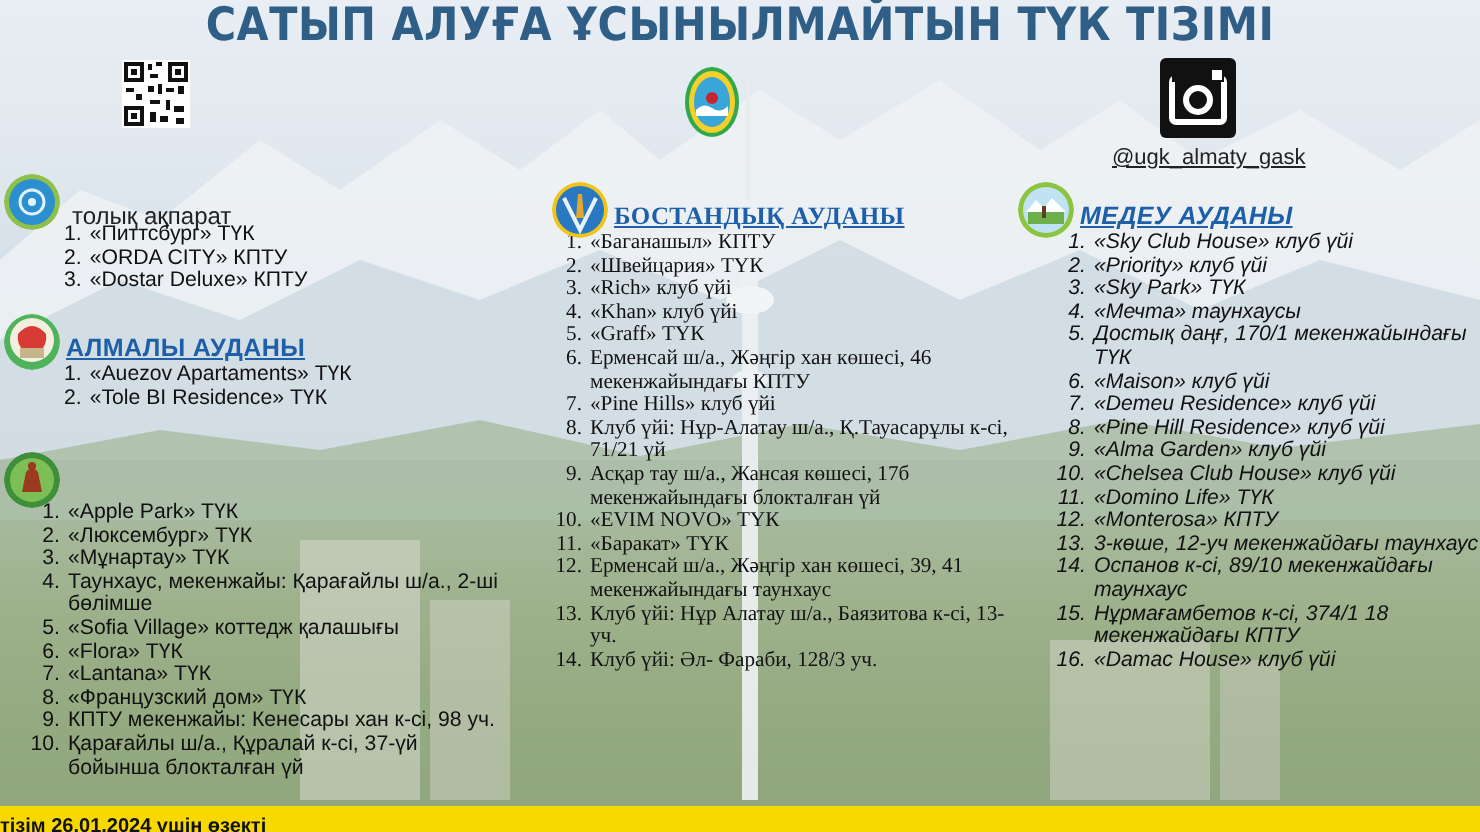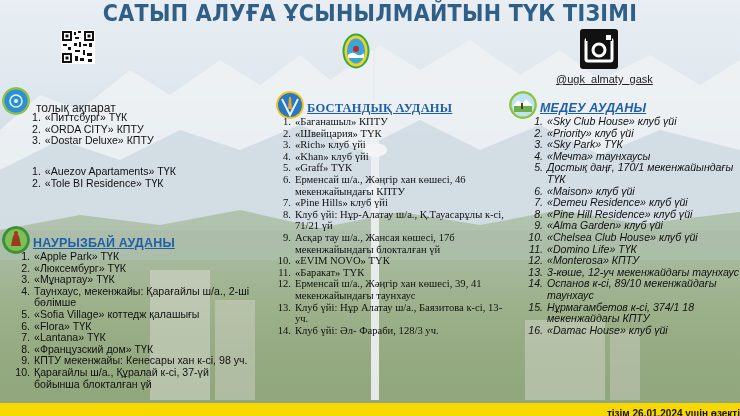--- a/index.html
+++ b/index.html
@@ -138,6 +138,15 @@
 </div>
 
 <div class="district" style="left:2px; top:166px; width:250px;">
+  <div class="d-head">
+    <svg class="d-logo" viewBox="0 0 28 28">
+      <circle cx="14" cy="14" r="14" fill="#4eb35a"></circle>
+        <circle cx="14" cy="13" r="11" fill="#f2efe0"></circle>
+      <path d="M7 10 Q14 2 21 10 Q22 18 14 20 Q6 18 7 10 Z" fill="#d83a34"></path>
+      <rect x="8" y="17" width="12" height="5" fill="#c6b58a"></rect>
+    </svg>
+    <span class="d-title">АЛМАЛЫ АУДАНЫ</span>
+  </div>
   <ol class="items" style="padding-left:30px;">
     <li>
         <span class="num">1.</span>

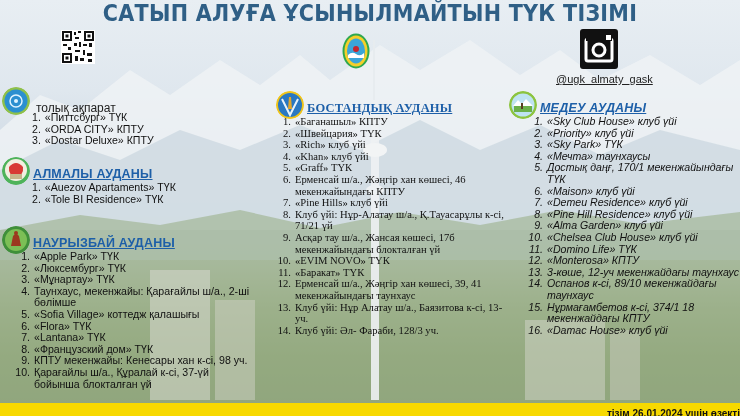--- a/index.html
+++ b/index.html
@@ -167,7 +167,6 @@
       <path d="M9 20 L11 10 L14 7 L17 10 L19 20 Z" fill="#9b3a1f"></path>
       <circle cx="14" cy="7" r="2" fill="#9b3a1f"></circle>
     </svg>
-    <span class="d-title">НАУРЫЗБАЙ АУДАНЫ</span>
   </div>
   <ol class="items" style="padding-left:13px;">
     <li>

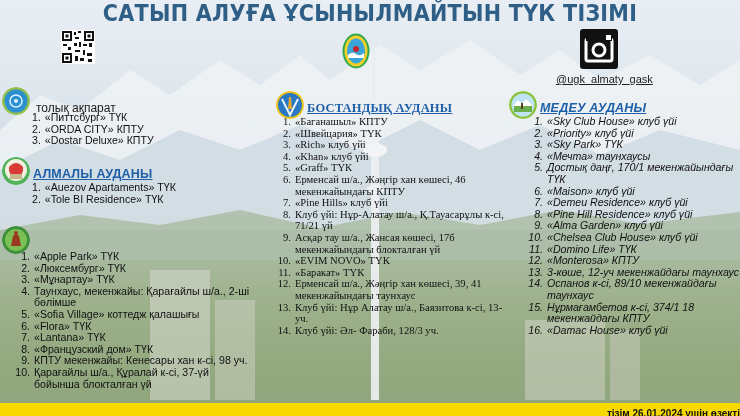--- a/index.html
+++ b/index.html
@@ -39,7 +39,7 @@
 
   .footer-bar {
     position: absolute; left: 0; top: 403px; width: 740px; height: 13px;
-    background: #f7d900; z-index: 3; text-align: right;
+    background: #f7d900; z-index: 3; text-align: left;
   }
   .footer-bar span { font-weight: bold; font-size: 10px; line-height: 13px; color: #111; }
   .tower { position: absolute; z-index: 1; }

